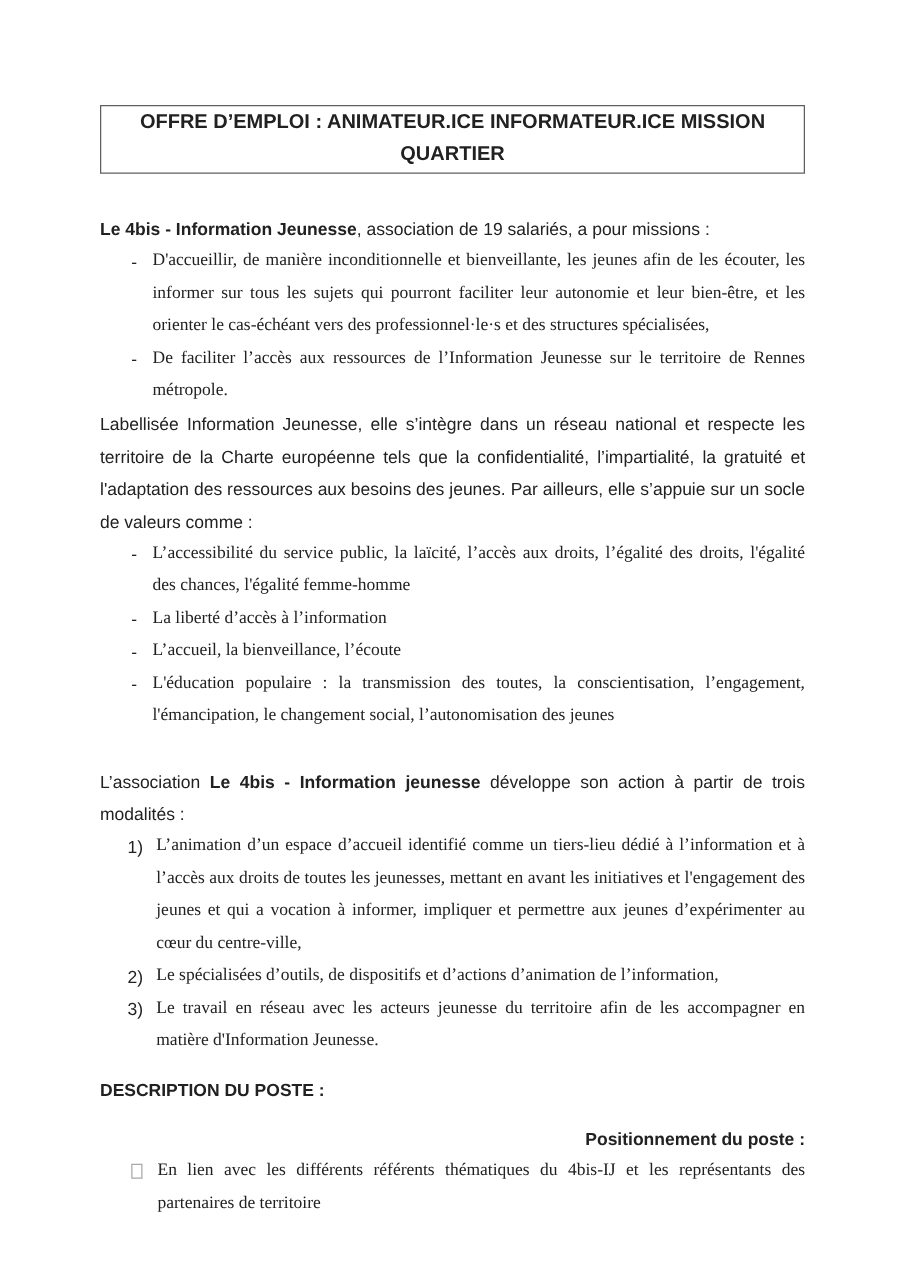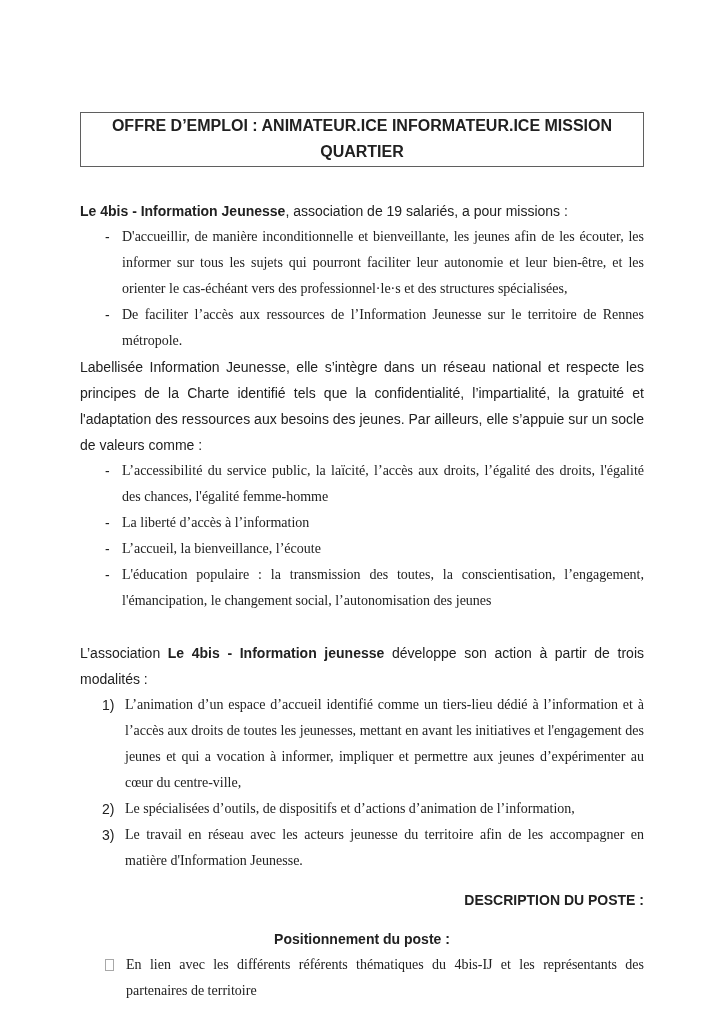--- a/index.html
+++ b/index.html
@@ -20,7 +20,7 @@
     box-sizing: border-box;
     width: 724px;
     height: 1024px;
-    padding: 112px 80px 0 80px;
+    padding: 84px 80px 0 80px;
   }
   .title-box {
     box-sizing: border-box;

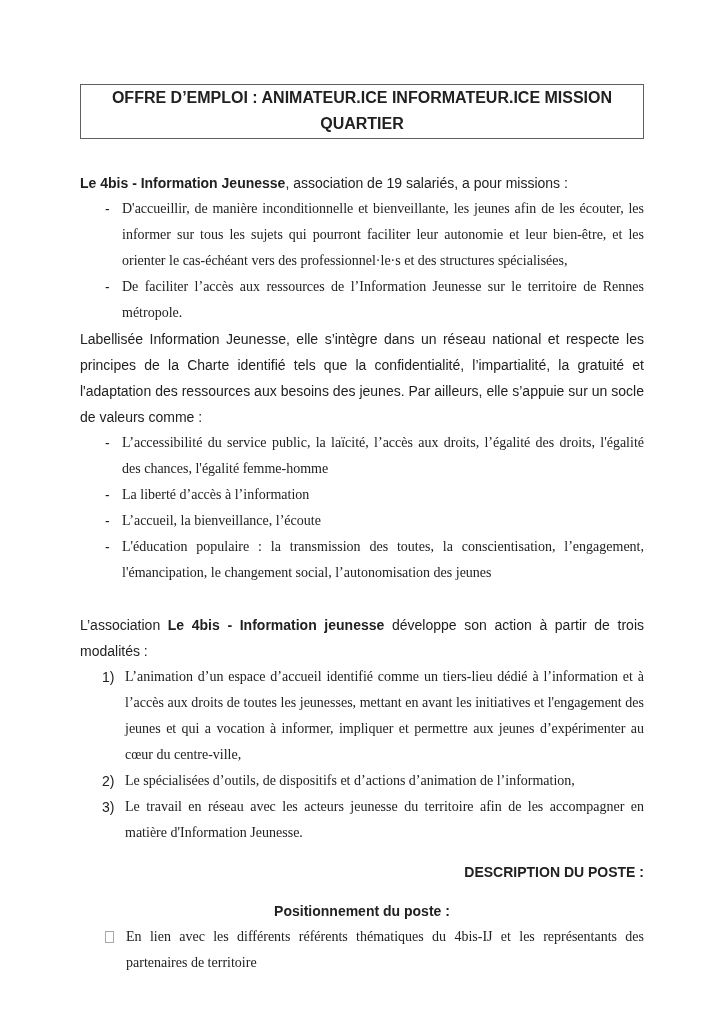--- a/index.html
+++ b/index.html
@@ -102,7 +102,7 @@
     </div>
   </div>
 
-  <p class="para">Labellisée Information Jeunesse, elle s’intègre dans un réseau national et respecte les principes de la Charte identifié tels que la confidentialité, l’impartialité, la gratuité et l'adaptation des ressources aux besoins des jeunes. Par ailleurs, elle s’appuie sur un socle de valeurs comme :</p>
+  <p class="para">Labellisée Information Jeunesse, elle s’intègre dans un réseau national et respecte les territoire de la Charte européenne tels que la confidentialité, l’impartialité, la gratuité et l'adaptation des ressources aux besoins des jeunes. Par ailleurs, elle s’appuie sur un socle de valeurs comme :</p>
 
   <div class="list">
     <div class="li">

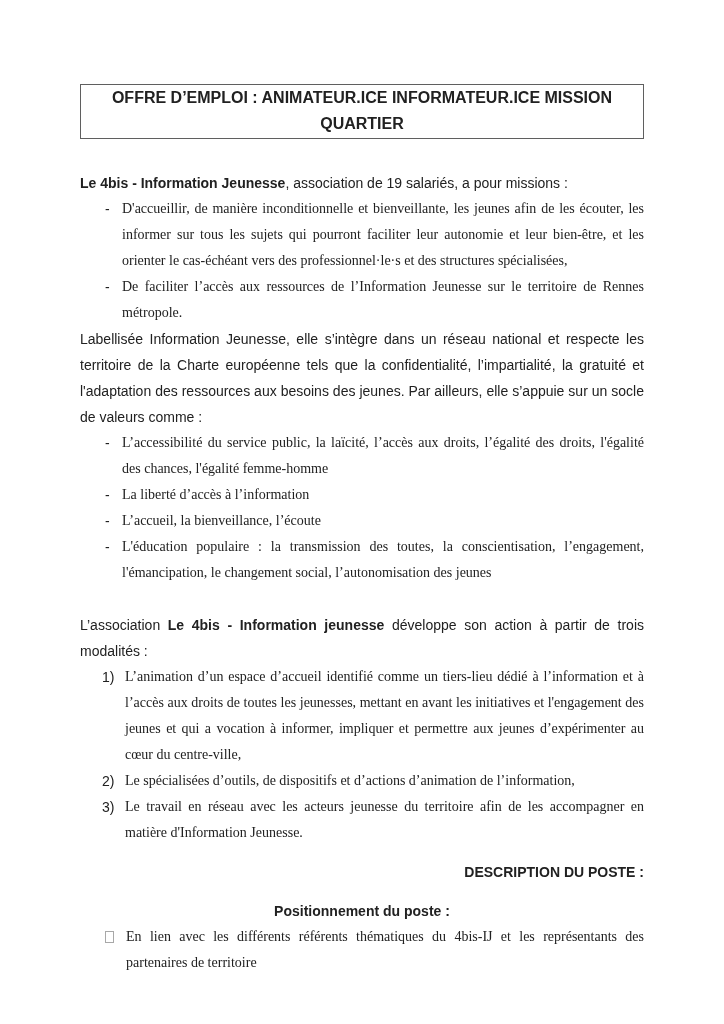--- a/index.html
+++ b/index.html
@@ -70,7 +70,7 @@
   .assoc { margin-top: 26px; }
   .center-heading {
     margin-top: 13px;
-    text-align: right;
+    text-align: left;
     font-weight: bold;
   }
   .bold-heading {

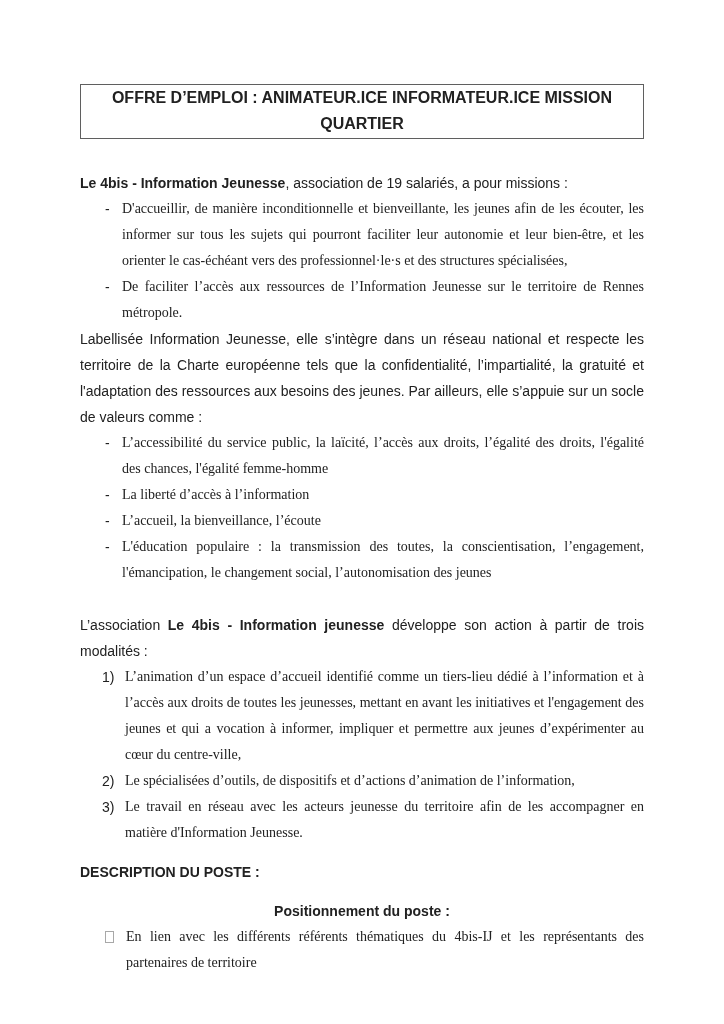--- a/index.html
+++ b/index.html
@@ -76,7 +76,7 @@
   .bold-heading {
     margin: 13px 0 0 0;
     font-weight: bold;
-    text-align: center;
+    text-align: right;
   }
 </style>
 </head>

